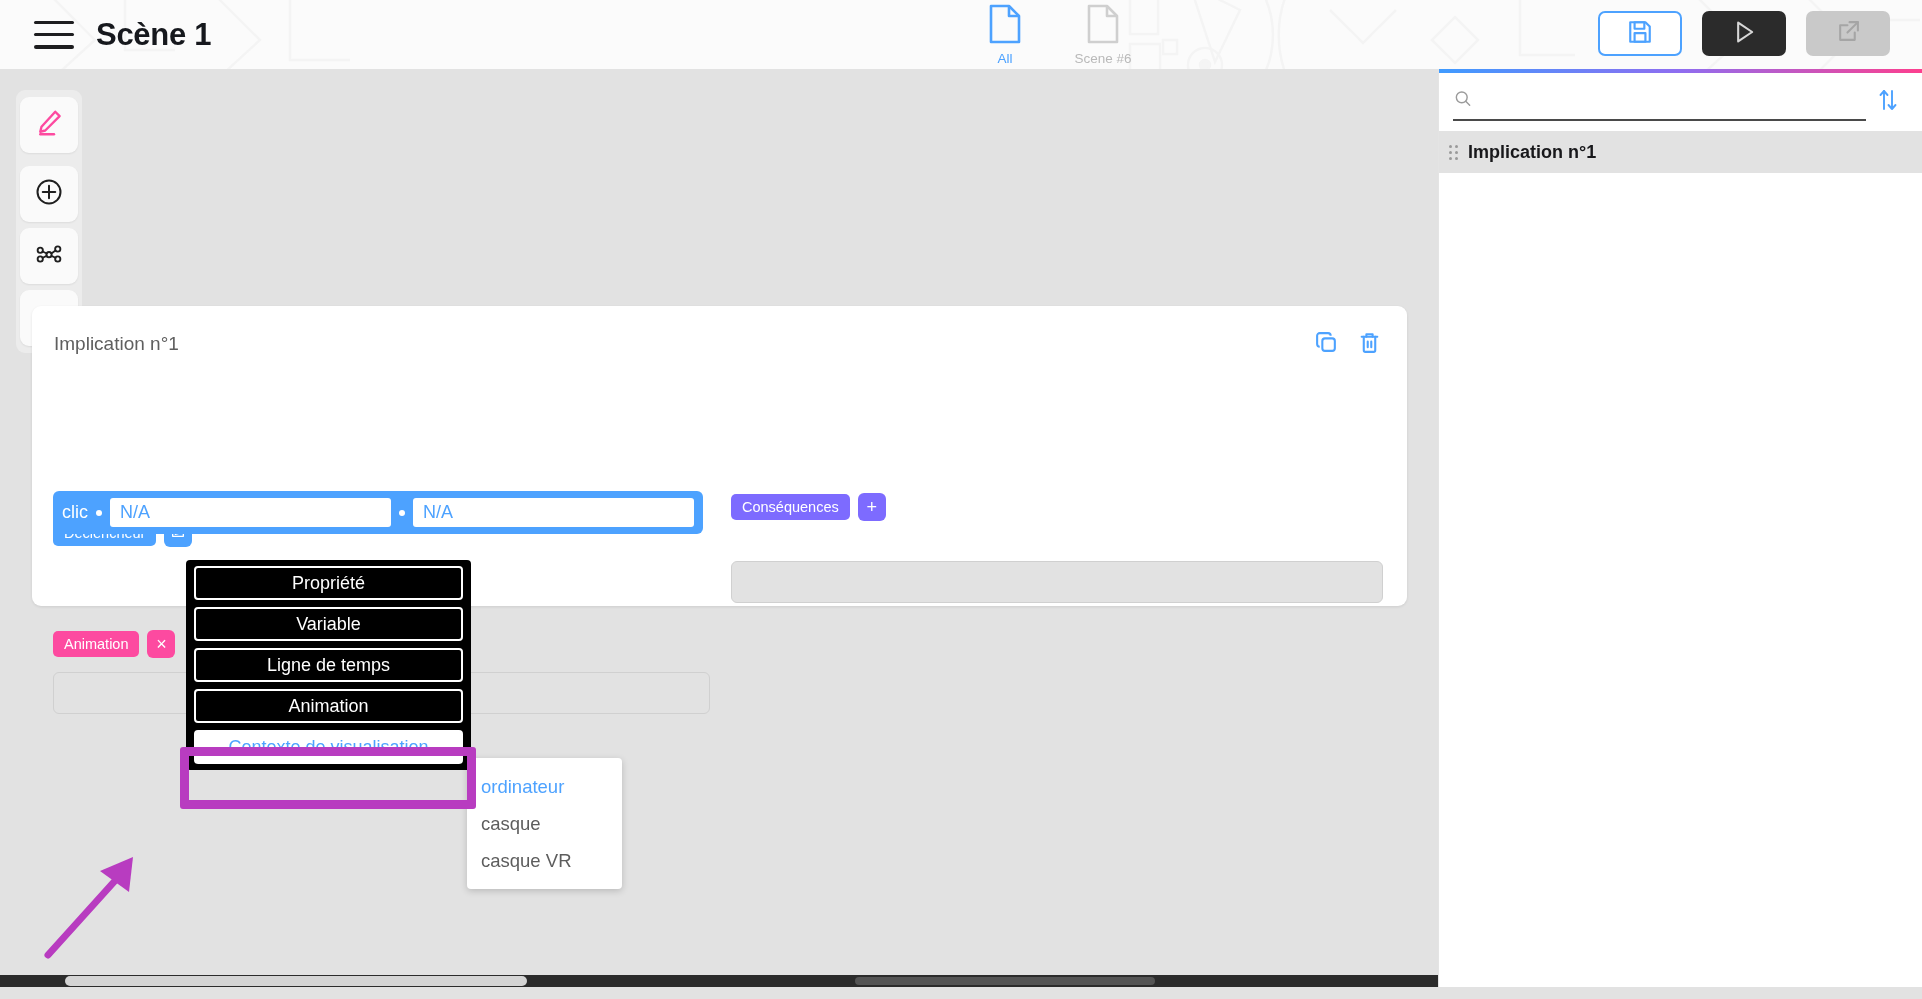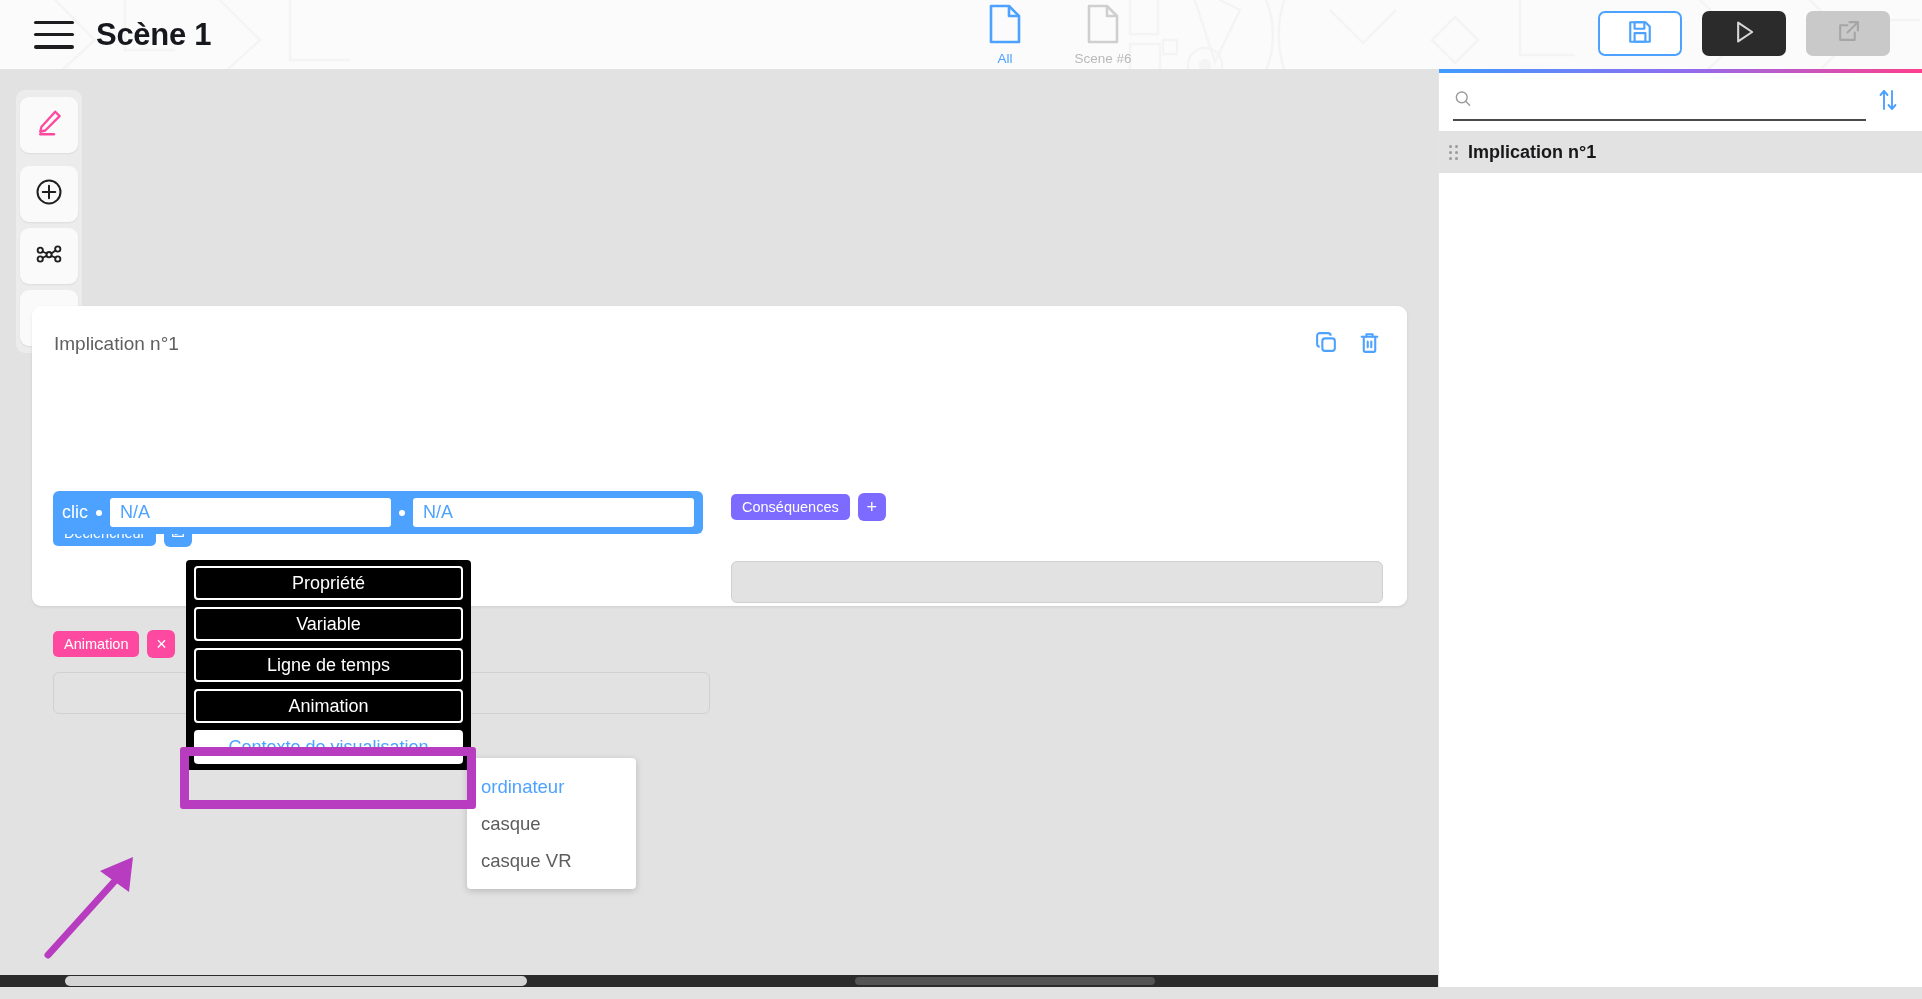--- a/index.html
+++ b/index.html
@@ -183,7 +183,7 @@
 
   .submenu {
     position: absolute; left: 467px; top: 758px;
-    width: 169px;
+    width: 155px;
     background: #fff;
     border-radius: 4px;
     box-shadow: 0 2px 7px rgba(0,0,0,0.18);

